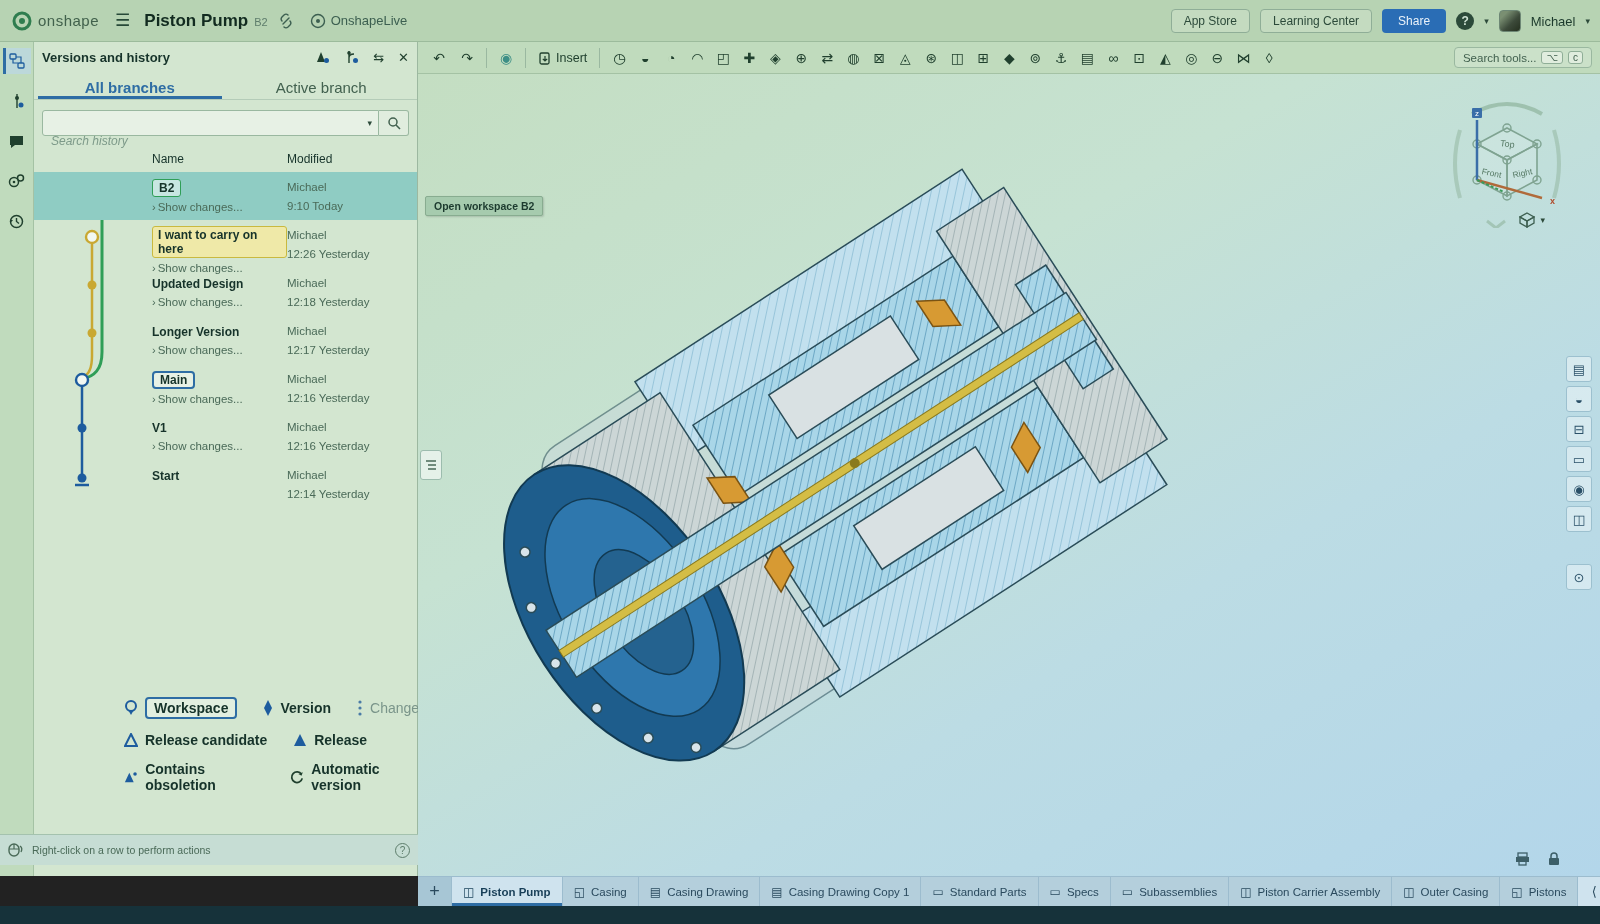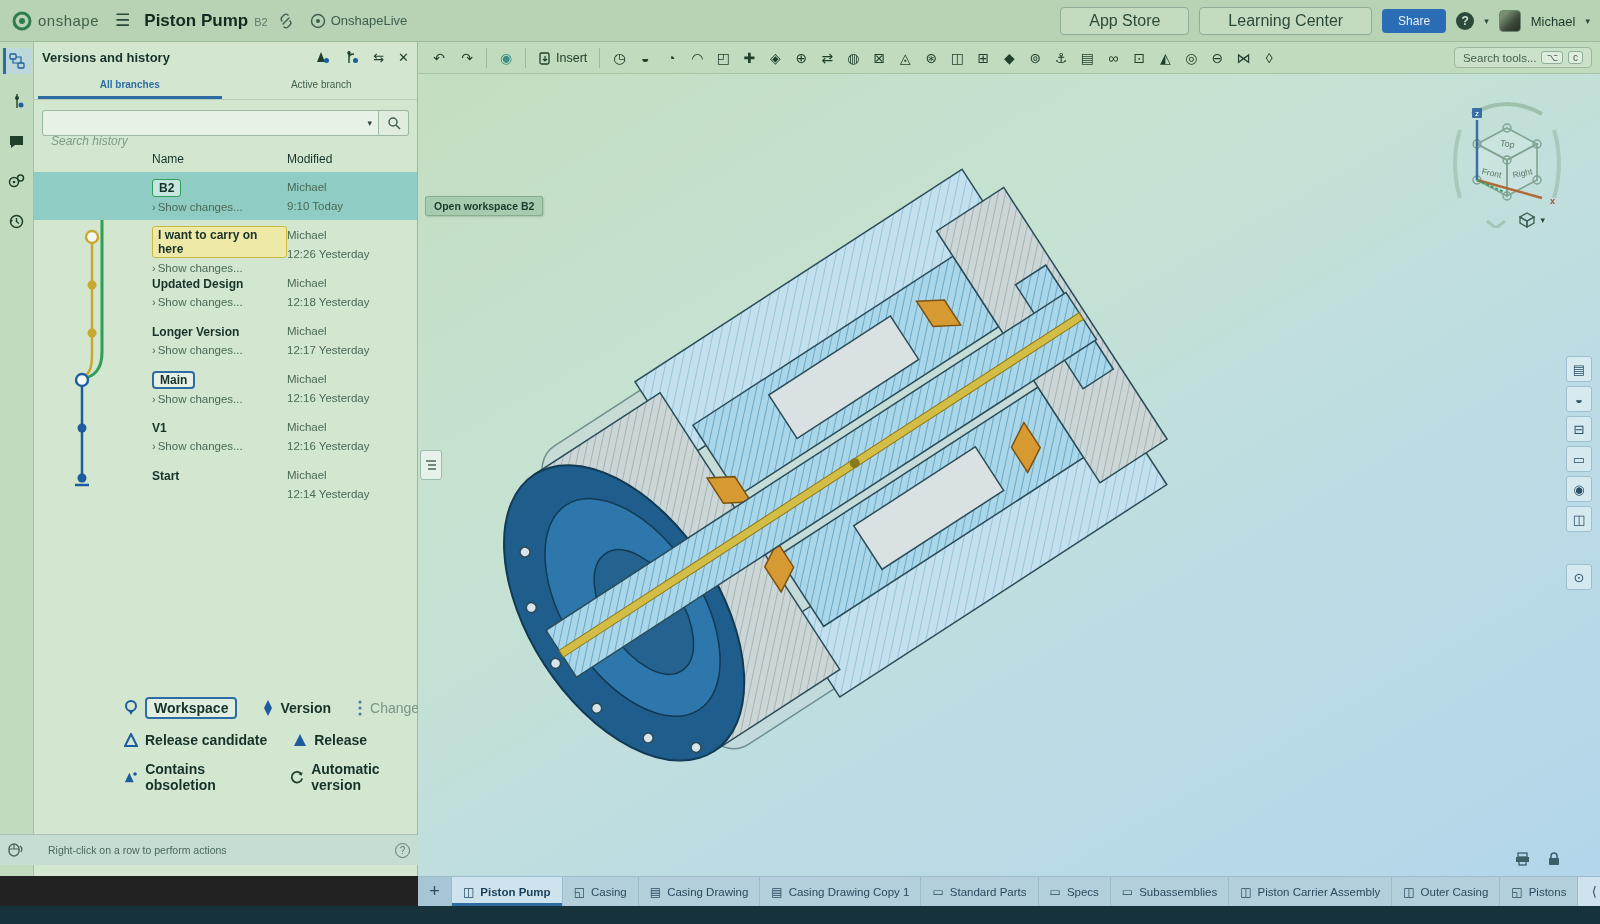--- a/index.html
+++ b/index.html
@@ -16,7 +16,7 @@
   .ver-badge{font-size:11px;color:#5e7d6c;margin-left:6px;margin-top:3px;}
   .live{display:flex;align-items:center;margin-left:16px;color:#3c5f50;font-size:13px;gap:5px;}
   .top-right{position:absolute;right:10px;top:0;height:42px;display:flex;align-items:center;gap:10px;}
-  .top-btn{border:1px solid #8fae97;border-radius:4px;padding:4px 28px;font-size:16px;color:#2c4a3a;
+  .top-btn{border:1px solid #8fae97;border-radius:4px;padding:4px 12px;font-size:12px;color:#2c4a3a;
            background:rgba(255,255,255,.18);cursor:pointer;}
   .share-btn{background:var(--share-bg);color:#eaf2fa;border:none;border-radius:4px;
              padding:5px 16px;font-size:12px;cursor:pointer;}

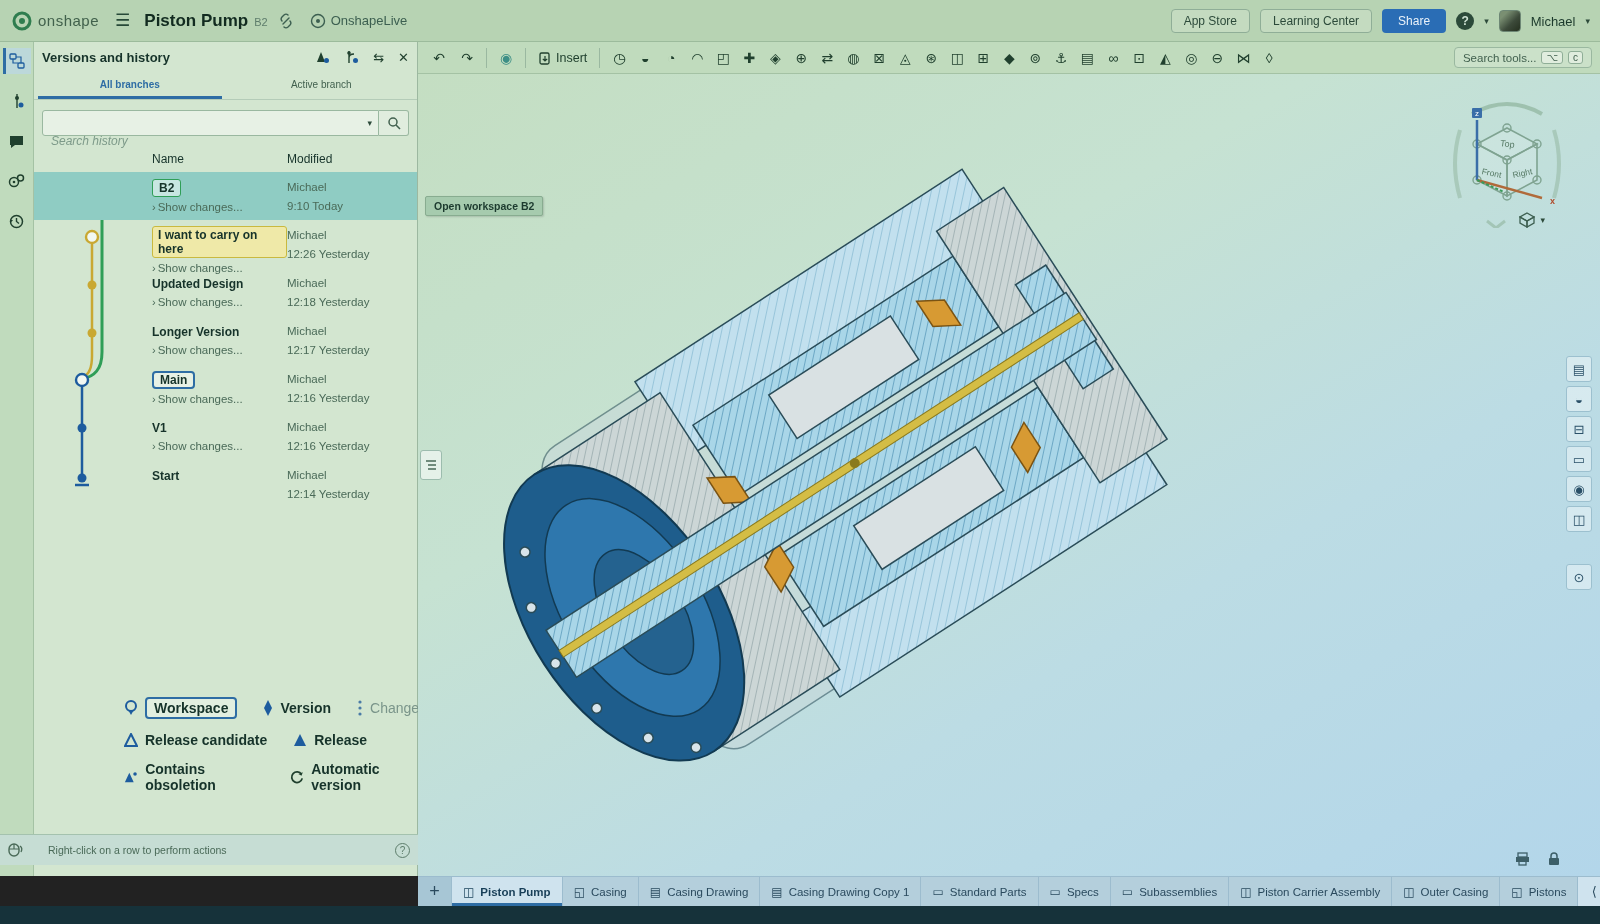--- a/index.html
+++ b/index.html
@@ -51,7 +51,7 @@
   .panel-head-icons{margin-left:auto;display:flex;align-items:center;gap:14px;}
   .phicon{cursor:pointer;color:#20402e;font-size:13px;display:flex;align-items:center;}
   .ptabs{height:28px;display:flex;flex:0 0 auto;border-bottom:1px solid #b4ccb8;}
-  .ptab{flex:1;text-align:center;font-size:10px;padding-top:7px;color:#42614f;cursor:pointer;position:relative;}
+  .ptab{flex:1;text-align:center;font-size:15px;padding-top:7px;color:#42614f;cursor:pointer;position:relative;}
   .ptab.active{color:var(--accent-blue);font-weight:bold;}
   .ptab.active::after{content:"";position:absolute;left:4px;right:4px;bottom:0;height:3px;background:var(--accent-blue);}
   .searchrow{display:flex;margin:10px 8px 8px 8px;flex:0 0 auto;}

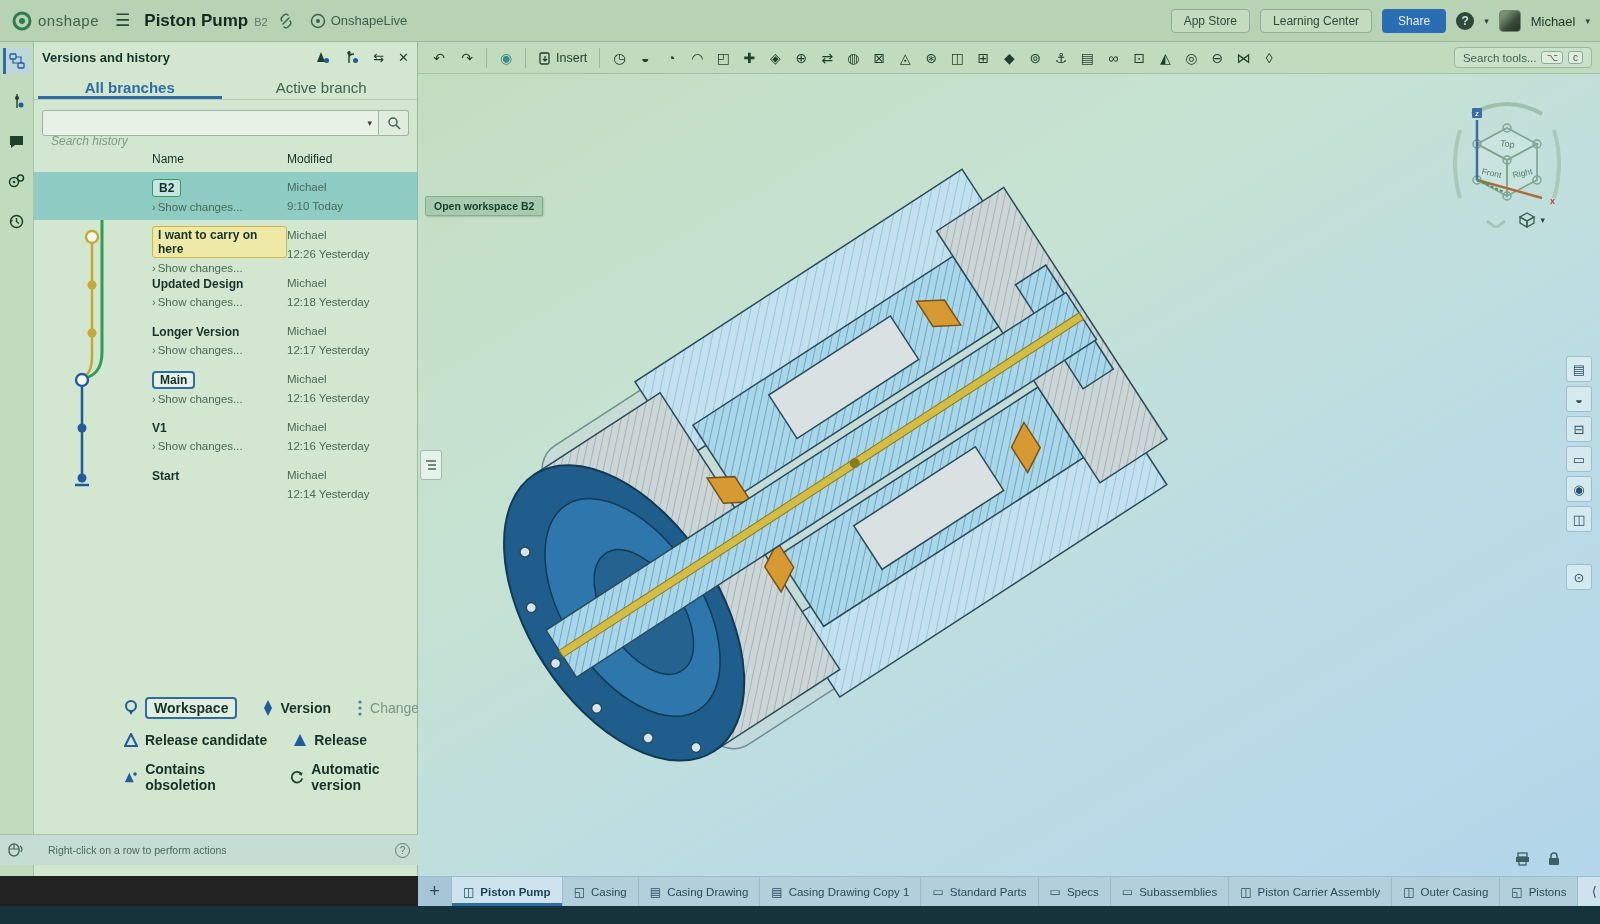--- a/index.html
+++ b/index.html
@@ -85,7 +85,7 @@
   .leg-label{font-weight:bold;}
   
   .panel-foot{position:absolute;left:0;top:834px;width:418px;height:31px;background:#c6ddd4;border-top:1px solid #a4c2ae;
-              display:flex;align-items:center;font-size:10.5px;color:#4a6a58;gap:24px;padding:0 8px;}
+              display:flex;align-items:center;font-size:10.5px;color:#4a6a58;gap:8px;padding:0 8px;}
   .pf-help{margin-left:auto;width:15px;height:15px;border-radius:50%;border:1.5px solid #5d7d6b;color:#5d7d6b;
            font-size:10px;display:flex;align-items:center;justify-content:center;cursor:pointer;}
   

